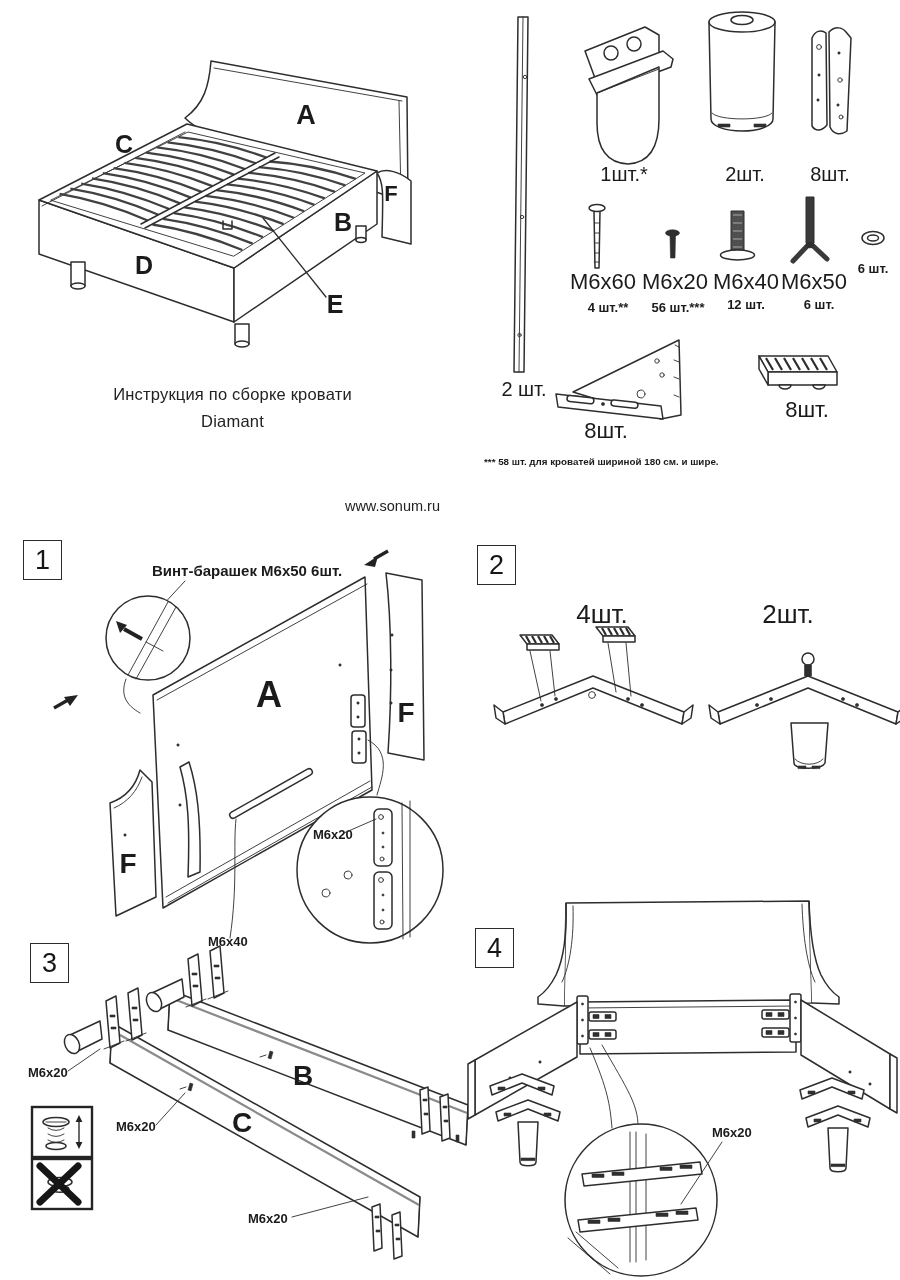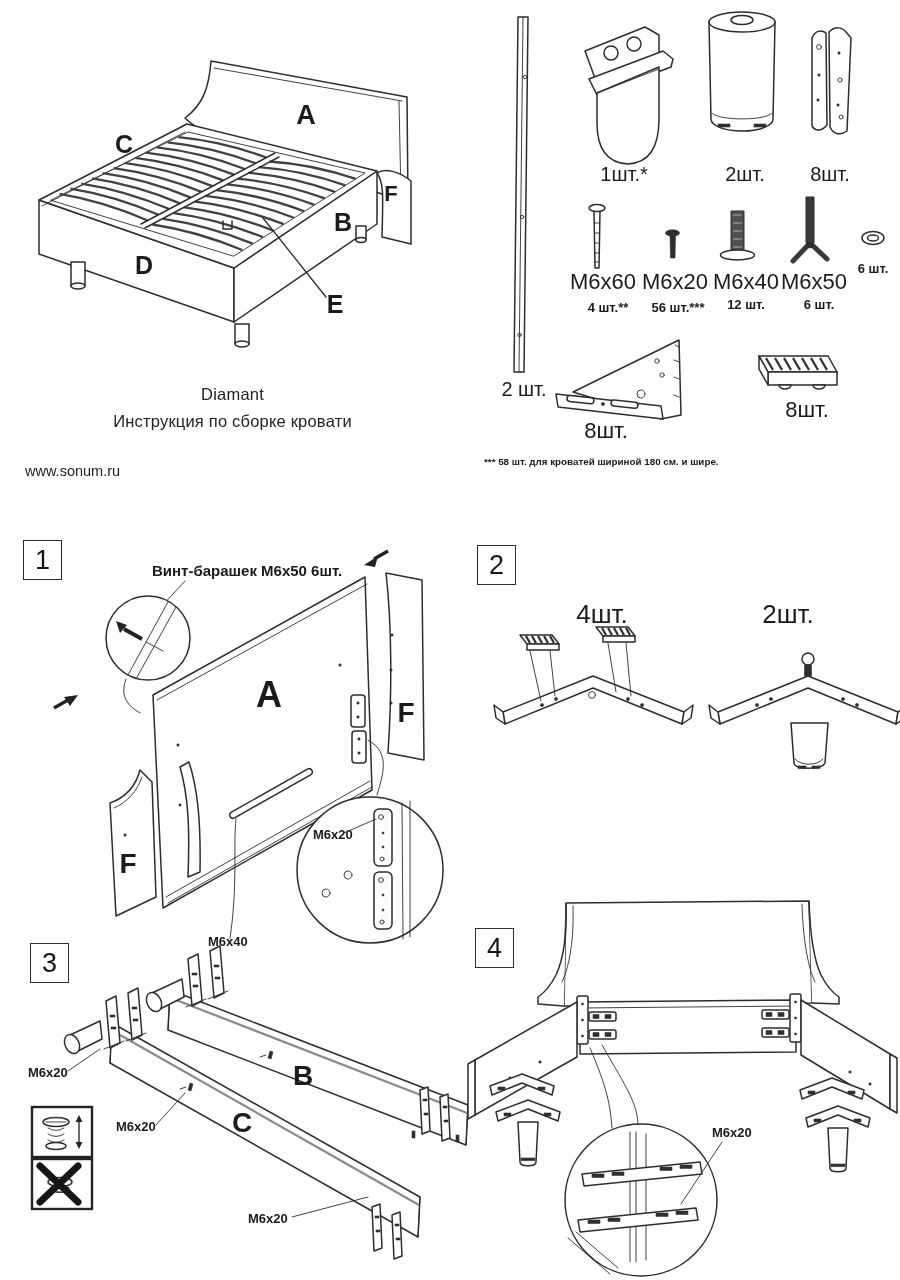--- a/index.html
+++ b/index.html
@@ -103,8 +103,8 @@
   </svg>
 
   <div class="title">
+    <div>Инструкция по сборке кровати</div>
     <div>Diamant</div>
-    <div>Инструкция по сборке кровати</div>
   </div>
   <div class="website">www.sonum.ru</div>
 

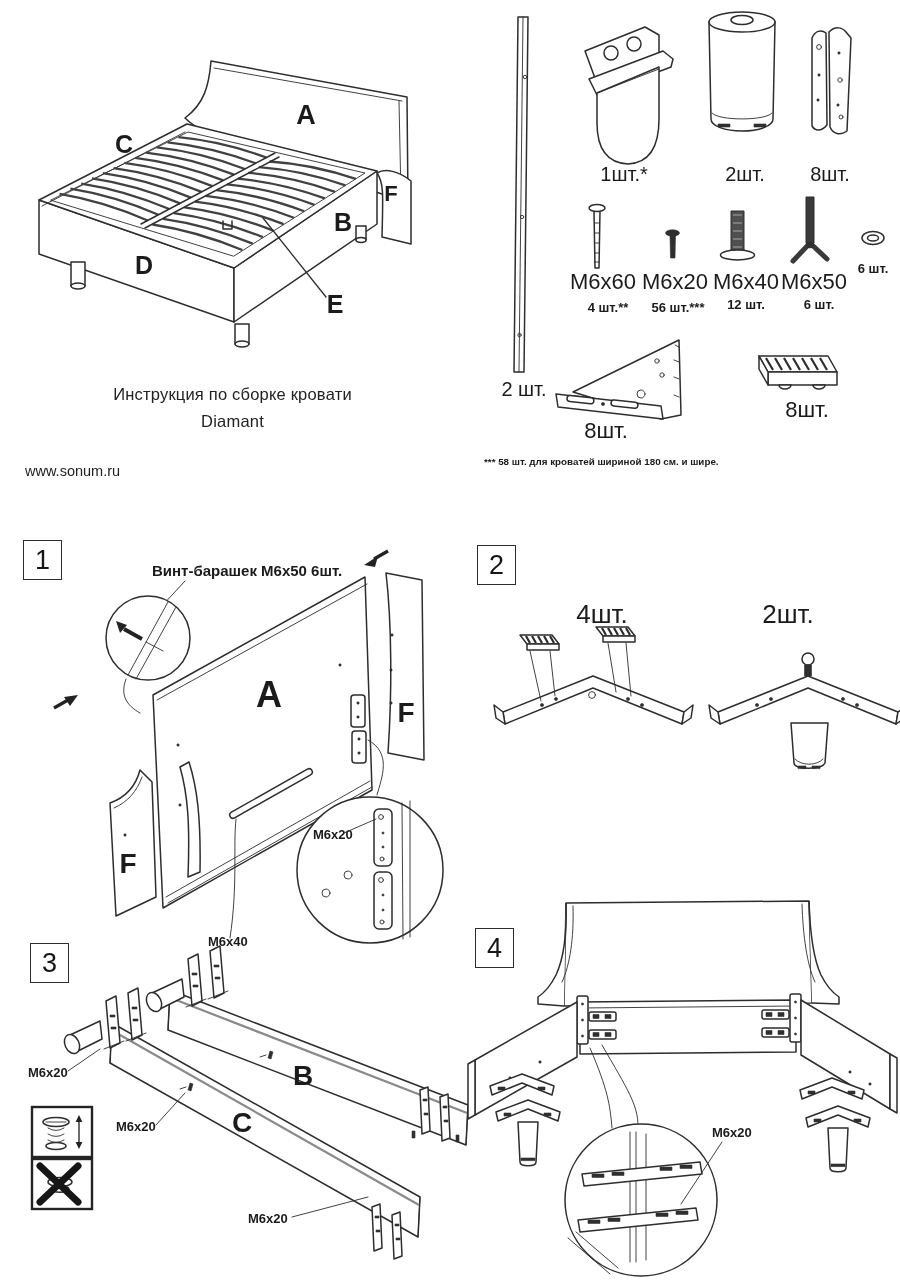--- a/index.html
+++ b/index.html
@@ -29,7 +29,7 @@
   .m6{font-size:13px;font-weight:700}
   .call{font-size:15px;font-weight:600}
   .title{position:absolute;left:25px;top:381px;width:415px;text-align:center;font-size:16.5px;line-height:27px;color:#222;font-weight:500;letter-spacing:.2px}
-  .website{position:absolute;left:25px;top:463px;width:415px;text-align:left;font-size:14.5px;color:#222;font-weight:500}
+  .website{position:absolute;left:25px;top:498px;width:415px;text-align:right;font-size:14.5px;color:#222;font-weight:500}
   .footnotes{position:absolute;left:484px;top:455px;width:414px;font-size:9.8px;line-height:13.8px;font-weight:600;color:#1a1a1a;white-space:nowrap}
   .stepnum{position:absolute;width:39px;height:40px;border:1.7px solid #2c2c2c;display:flex;align-items:center;justify-content:center;font-size:27px;color:#161616;background:#fff;font-weight:400}
 </style>

